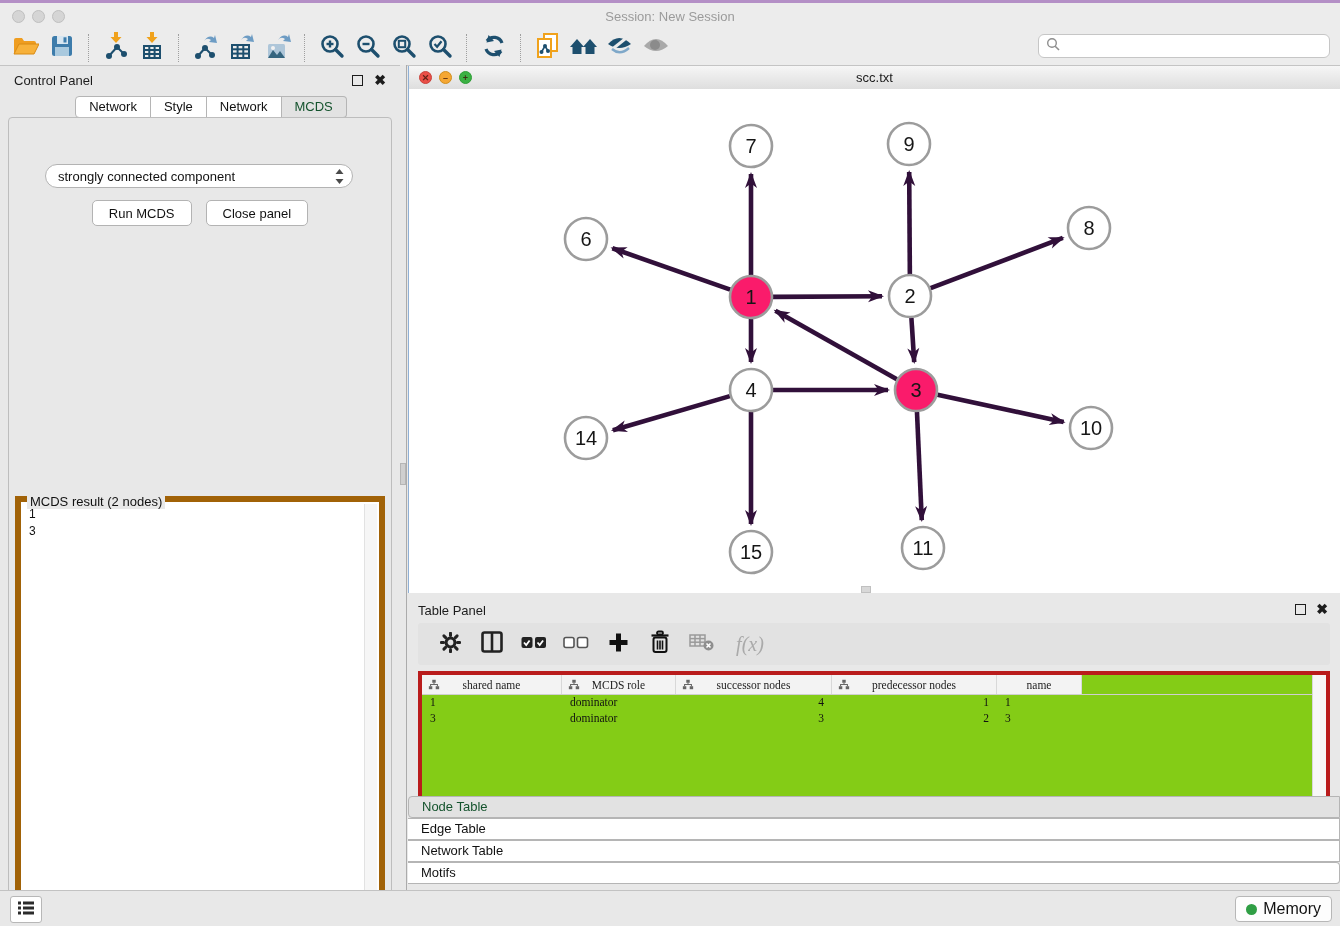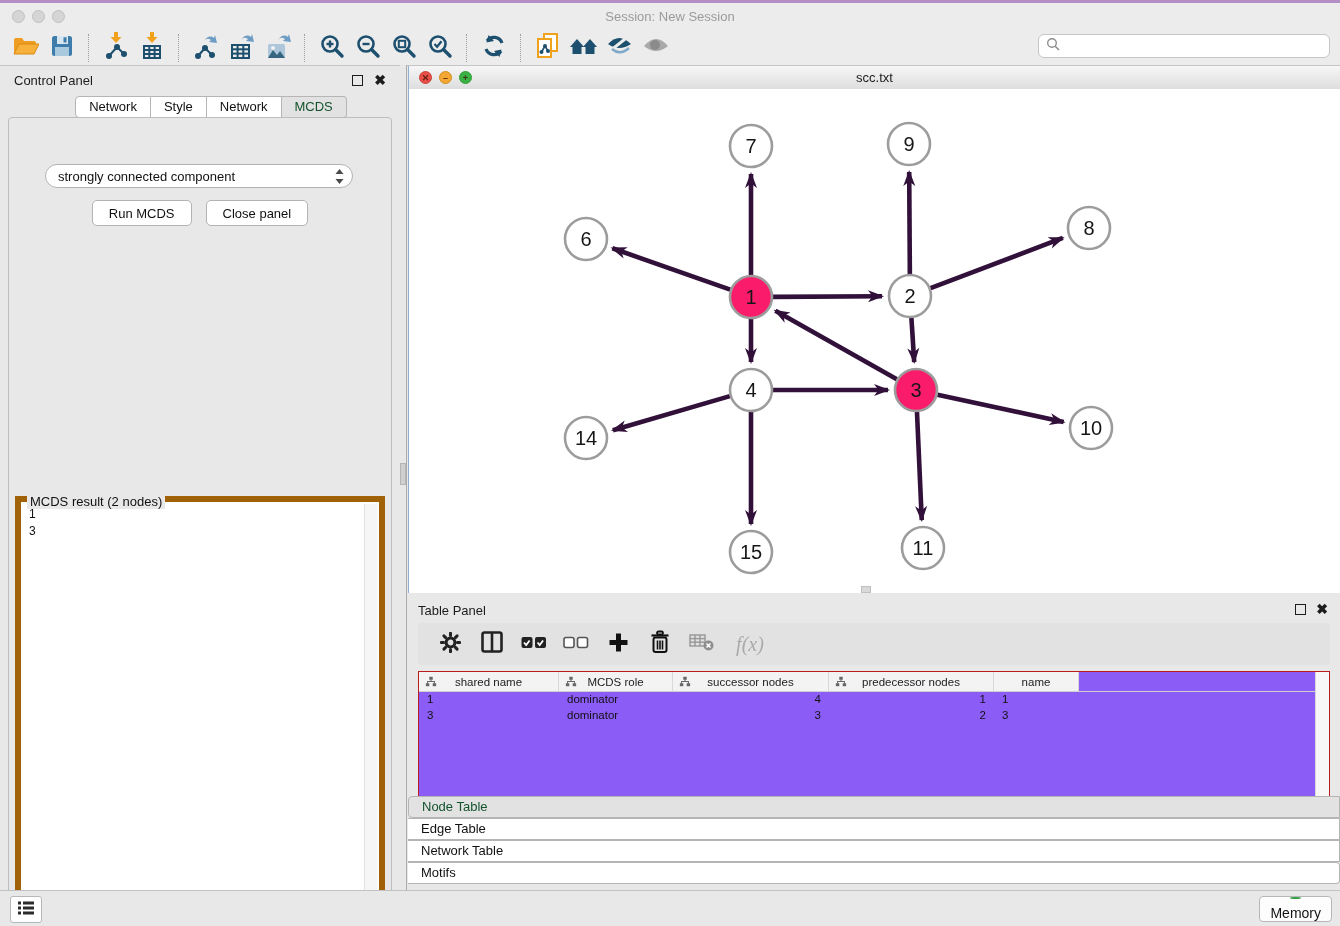--- a/index.html
+++ b/index.html
@@ -73,8 +73,8 @@
     border-radius:3px;display:flex;align-items:center;padding-left:14px;gap:6px;}
   .tpbtn{width:36px;height:32px;display:flex;align-items:center;justify-content:center;text-align:right;}
   .fx{font-family:"Liberation Serif",serif;font-style:italic;font-size:20px;color:#aaa;}
-  .tp-table{position:absolute;top:76px;left:10px;right:10px;bottom:34px;background:#8b5cf6;
-    border:1px solid #b91c1c;box-sizing:border-box;}
+  .tp-table{position:absolute;top:76px;left:10px;right:10px;bottom:34px;background:#84cc16;
+    border:4px solid #b91c1c;box-sizing:border-box;font-family:Liberation Serif, serif;}
   .thead{display:flex;height:19px;border-bottom:1px solid #cfcfcf;}
   .th{position:relative;background:#f3f3f3;border-right:1px solid #d8d8d8;box-sizing:border-box;
     font-size:11.5px;color:#1c1c1c;display:flex;align-items:center;justify-content:center;}

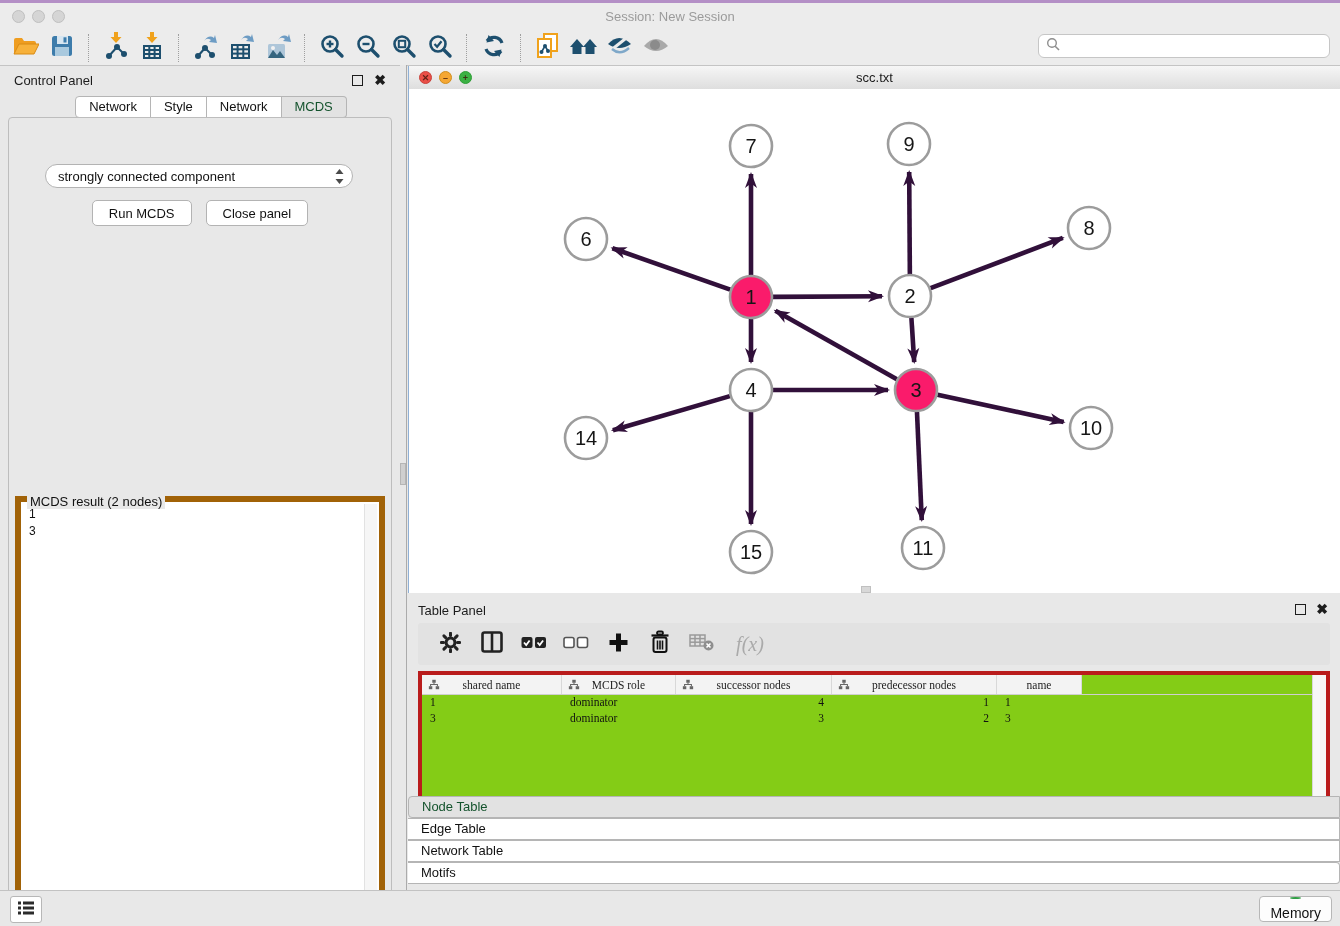--- a/index.html
+++ b/index.html
@@ -90,7 +90,7 @@
   .list-btn{position:absolute;left:10px;top:5px;width:30px;height:25px;background:#fff;
     border:1px solid #b7b7b7;border-radius:3px;display:flex;align-items:center;justify-content:center;}
   .memory-btn{position:absolute;right:8px;top:5px;height:24px;padding:0 10px;background:#fdfdfd;
-    border:1px solid #b7b7b7;border-radius:4px;display:flex;align-items:center;gap:6px;font-size:14px;color:#111;flex-direction:column;}
+    border:1px solid #b7b7b7;border-radius:4px;display:flex;align-items:center;gap:6px;font-size:16px;color:#111;}
   .mem-dot{width:11px;height:11px;border-radius:50%;background:#2f9e44;}
 </style>
 </head>

